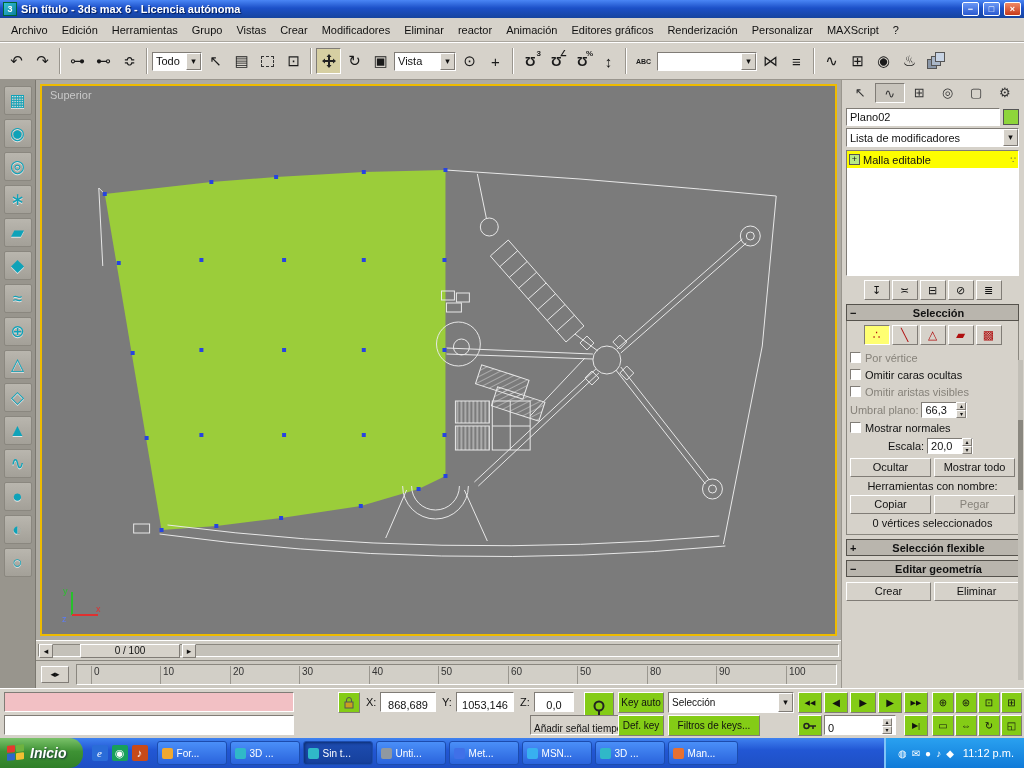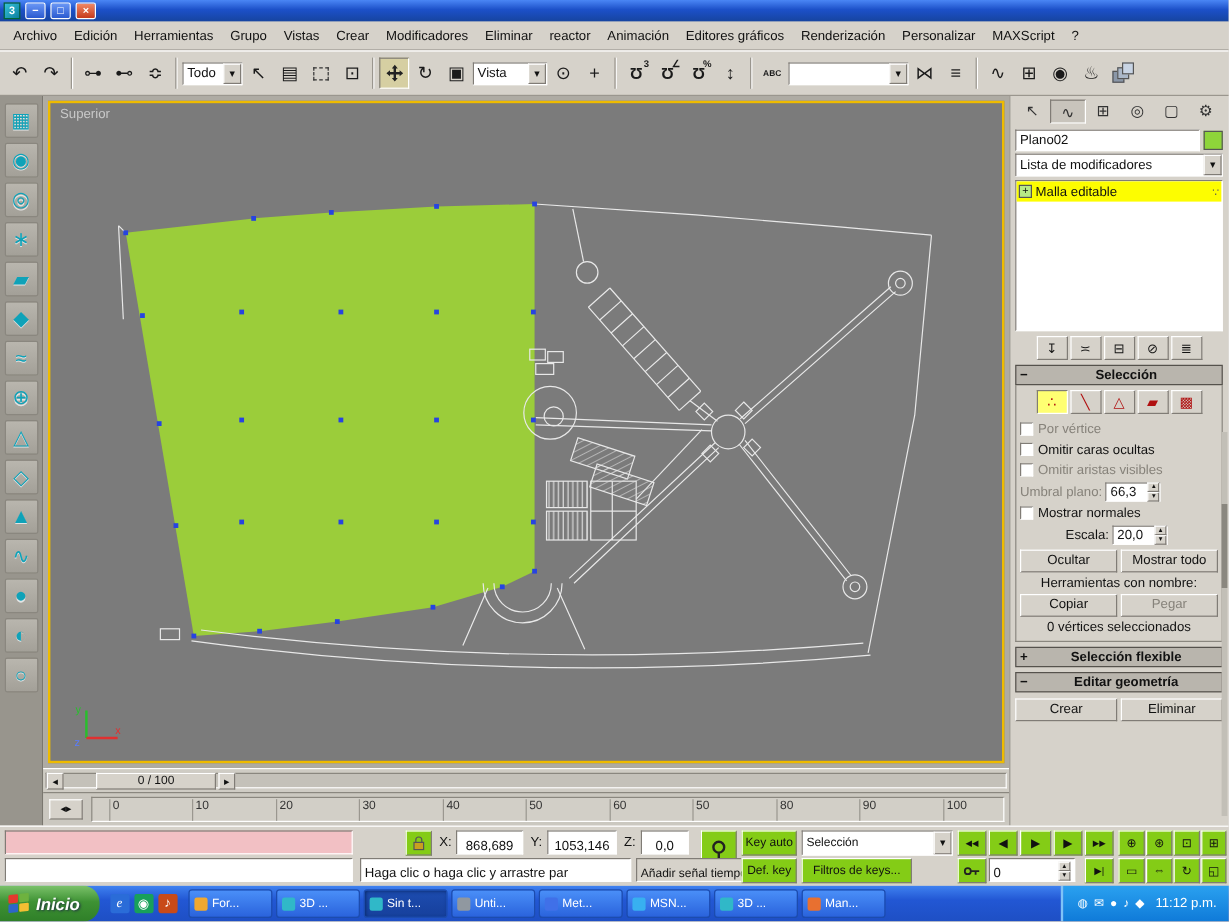--- a/index.html
+++ b/index.html
@@ -157,6 +157,7 @@
 
   <div class="titlebar">
     <span class="app-icon">3</span>
+    <span class="tb-title">Sin título - 3ds max 6 - Licencia autónoma</span>
     <span class="win-btn">−</span>
     <span class="win-btn">□</span>
     <span class="win-btn close">×</span>

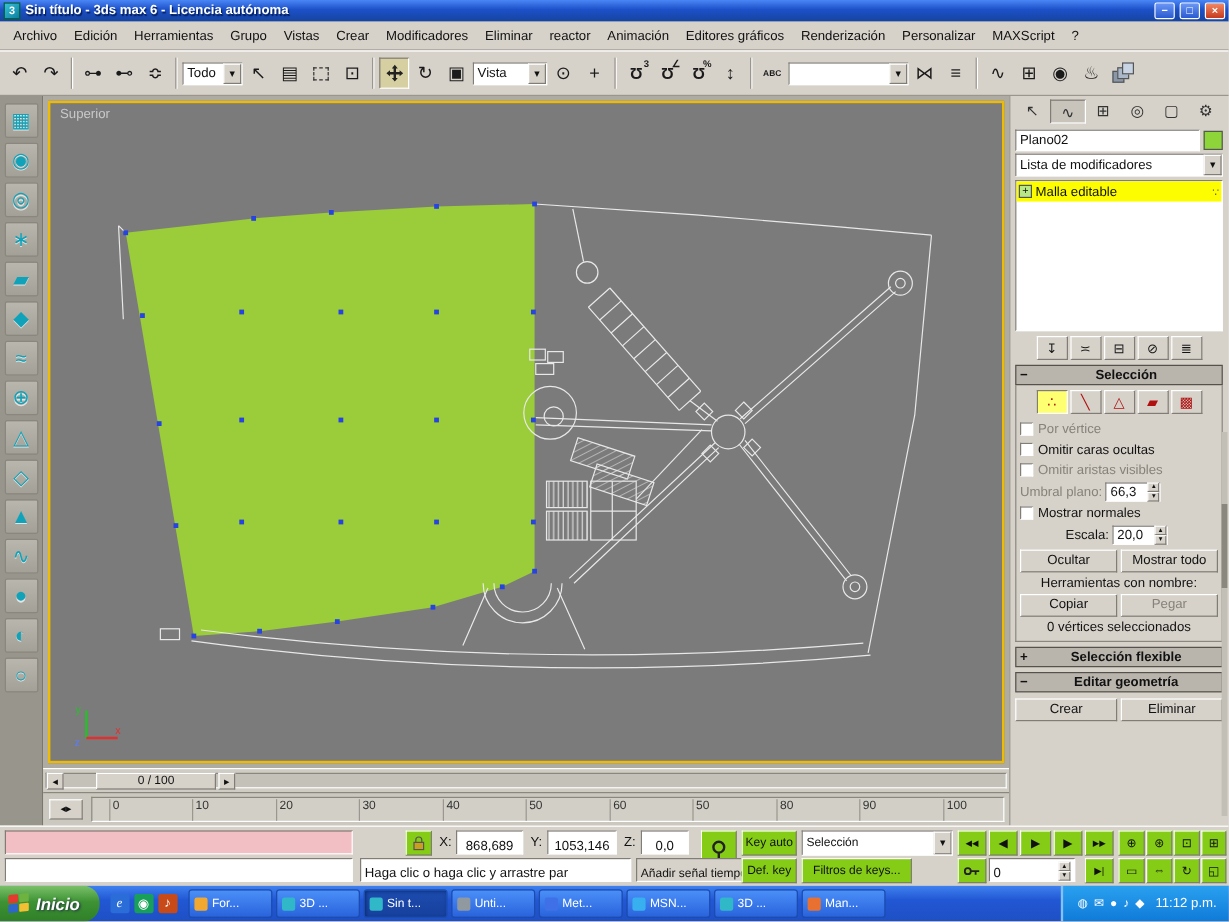--- a/index.html
+++ b/index.html
@@ -548,9 +548,6 @@
       <span class="arrow" style="margin-left:auto; width:15px; height:100%; background:#d6d2ca; border:1px solid; border-color:#fff #807c76 #807c76 #fff; text-align:center; font-size:9px; line-height:16px">▾</span>
     </div>
 
-    <div class="sb-sunken" style="left:300px; top:26px; width:226px">
-        <span>Haga clic o haga clic y arrastre par</span>
-      </div>
     <div class="sb-sunken gray-sunken" style="left:530px; top:26px; width:94px">
         <span style="font-size:10px">Añadir señal tiempo</span>
       </div>

